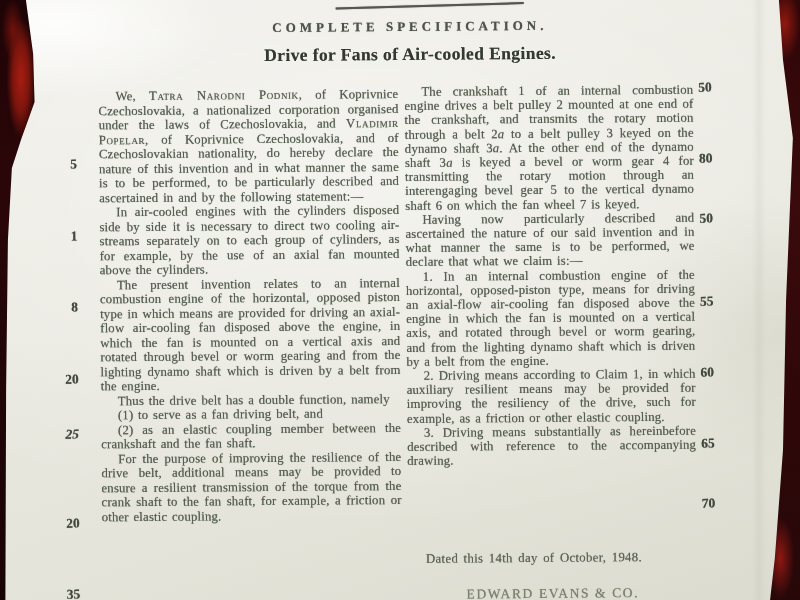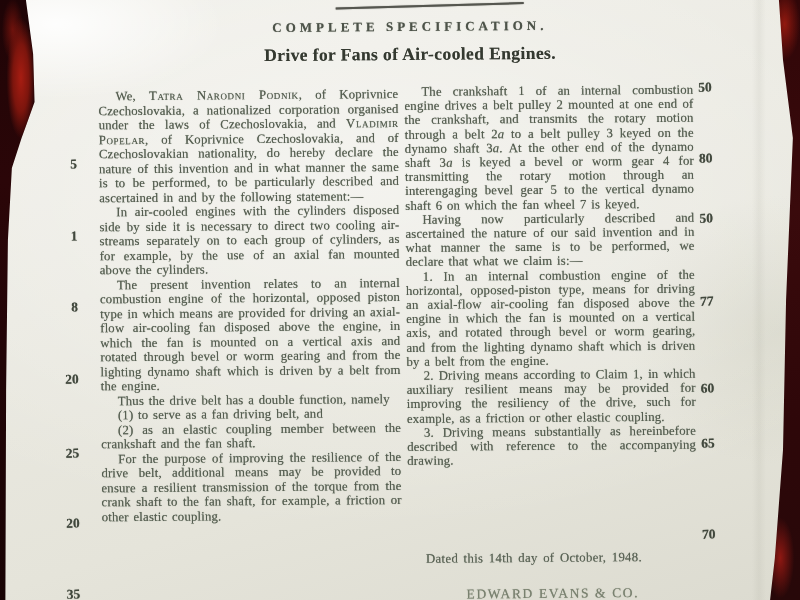--- a/index.html
+++ b/index.html
@@ -134,7 +134,7 @@
           <span class="lineno" style="top: -3px;">50</span>
           <span class="lineno" style="top: 68.2px;">80</span>
           <span class="lineno" style="top: 128px;">50</span>
-          <span class="lineno" style="top: 210.6px;">77</span>
+          <span class="lineno" style="top: 210.6px;">55</span>
           <span class="lineno" style="top: 281.8px; margin-top: 16px;">60</span>
           <span class="lineno" style="top: 353px;">65</span>
           <span class="lineno" style="top: 444px;">70</span>

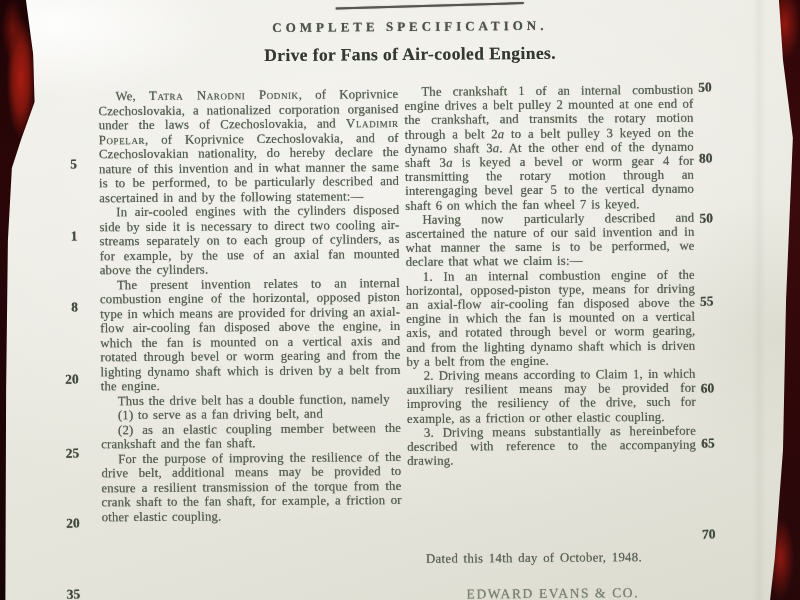--- a/index.html
+++ b/index.html
@@ -135,7 +135,7 @@
           <span class="lineno" style="top: 68.2px;">80</span>
           <span class="lineno" style="top: 128px;">50</span>
           <span class="lineno" style="top: 210.6px;">55</span>
-          <span class="lineno" style="top: 281.8px; margin-top: 16px;">60</span>
+          <span class="lineno" style="top: 281.8px;">60</span>
           <span class="lineno" style="top: 353px;">65</span>
           <span class="lineno" style="top: 444px;">70</span>
         </div>

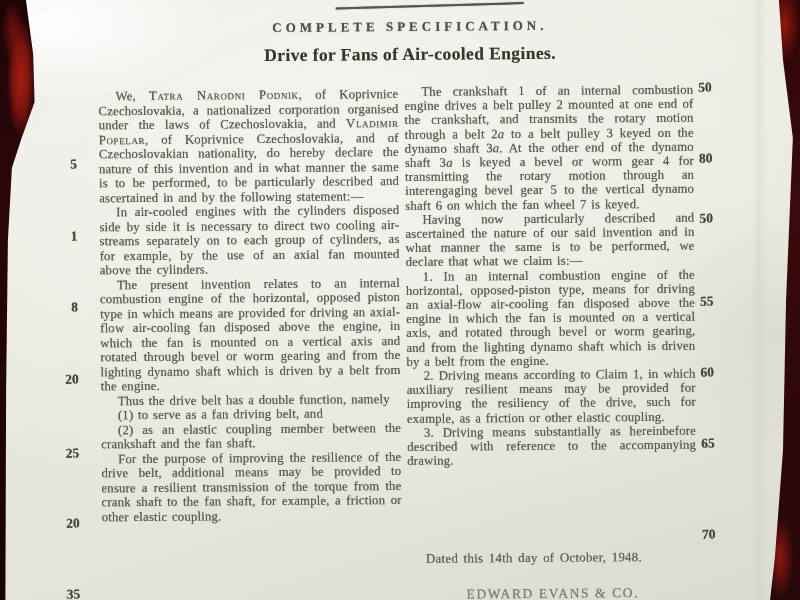--- a/index.html
+++ b/index.html
@@ -107,7 +107,7 @@
           <span class="lineno" style="top: 138.7px;">1</span>
           <span class="lineno" style="top: 210.4px;">8</span>
           <span class="lineno" style="top: 282.1px;">20</span>
-          <span class="lineno" style="top: 356px;">25</span>
+          <span class="lineno" style="top: 337px; font-style: italic;">25</span>
           <span class="lineno" style="top: 425.5px;">20</span>
           <span class="lineno" style="top: 497.2px;">35</span>
         </div>

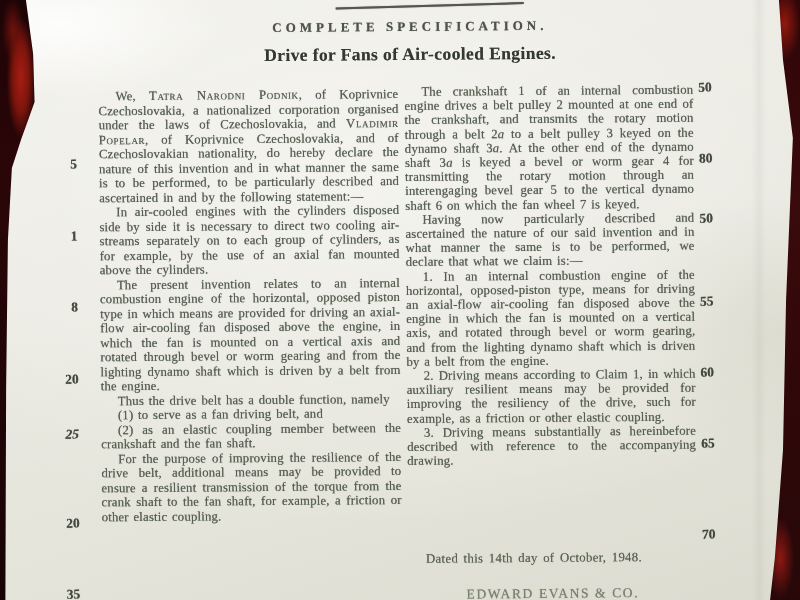--- a/index.html
+++ b/index.html
@@ -137,7 +137,7 @@
           <span class="lineno" style="top: 210.6px;">55</span>
           <span class="lineno" style="top: 281.8px;">60</span>
           <span class="lineno" style="top: 353px;">65</span>
-          <span class="lineno" style="top: 444px;">70</span>
+          <span class="lineno" style="top: 413px;">70</span>
         </div>
 
       <div class="dated">Dated this 14th day of October, 1948.</div>

